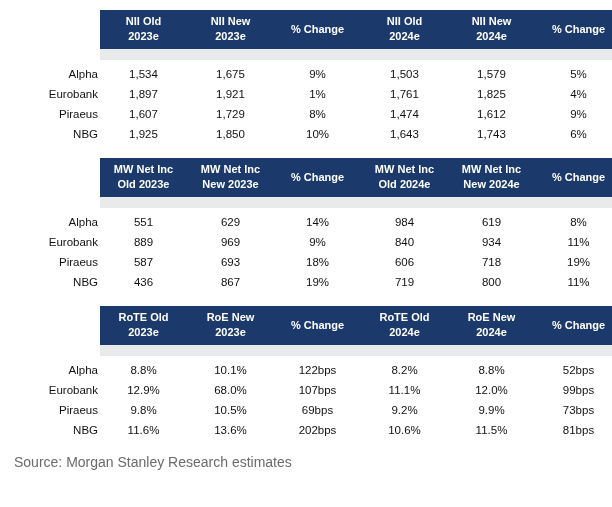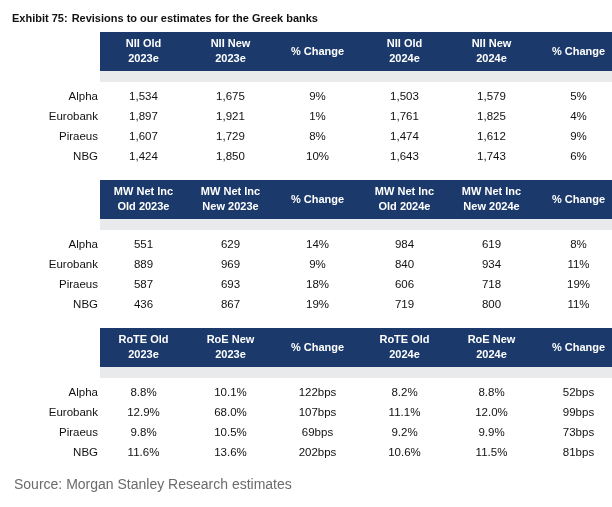--- a/index.html
+++ b/index.html
@@ -103,9 +103,6 @@
 
 <div class="page">
 
-  <div class="exhibit-title">
-    <span class="label">Exhibit 75:</span><span class="text">Revisions to our estimates for the Greek banks</span>
-  </div>
 
   <div class="table-block">
     <table class="tbl">

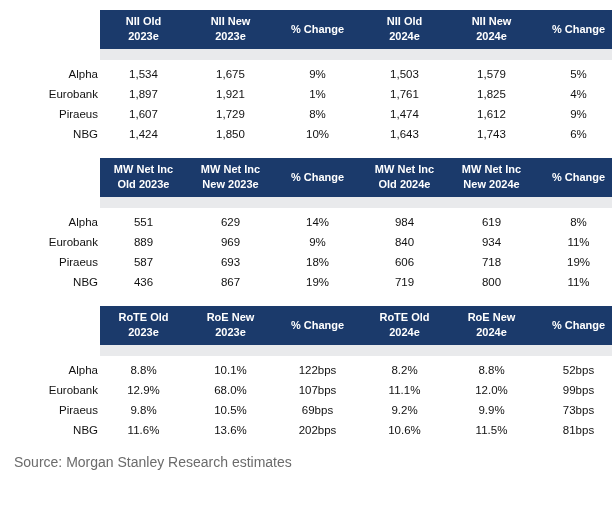--- a/index.html
+++ b/index.html
@@ -193,7 +193,7 @@
         </tr>
         <tr>
           <td class="rowname">NBG</td>
-          <td>1,424</td>
+          <td>1,925</td>
           <td>1,850</td>
           <td>10%</td>
           <td>1,643</td>

